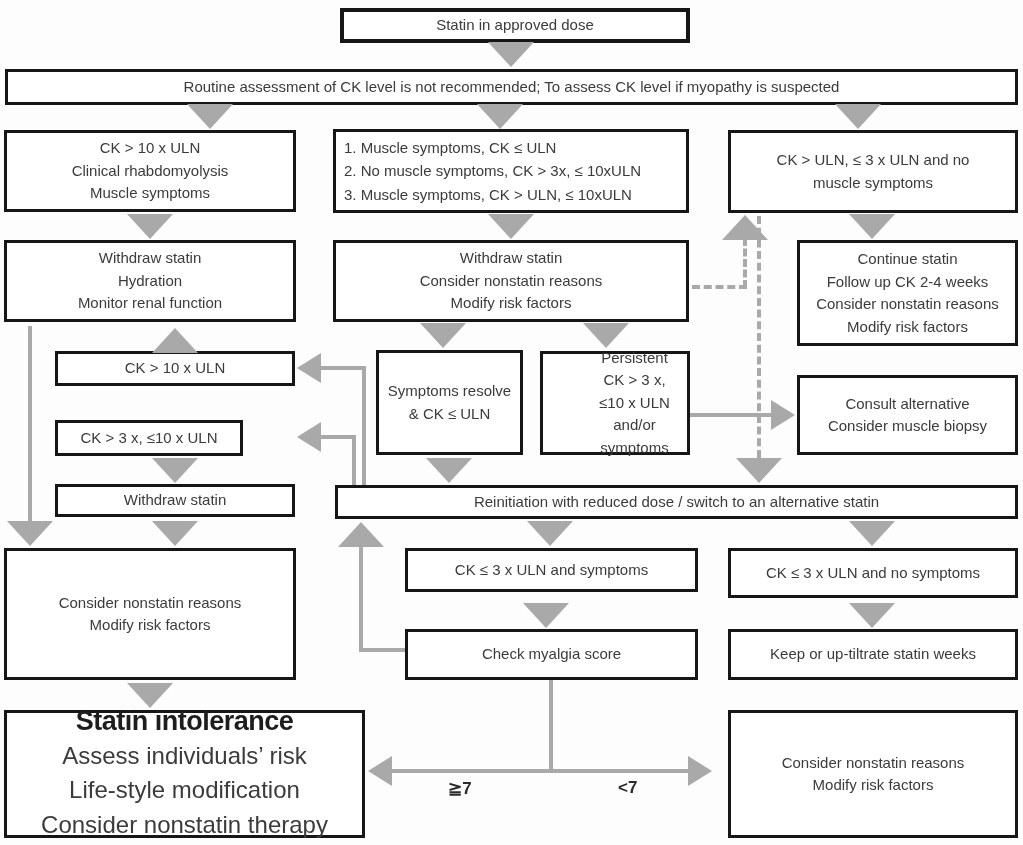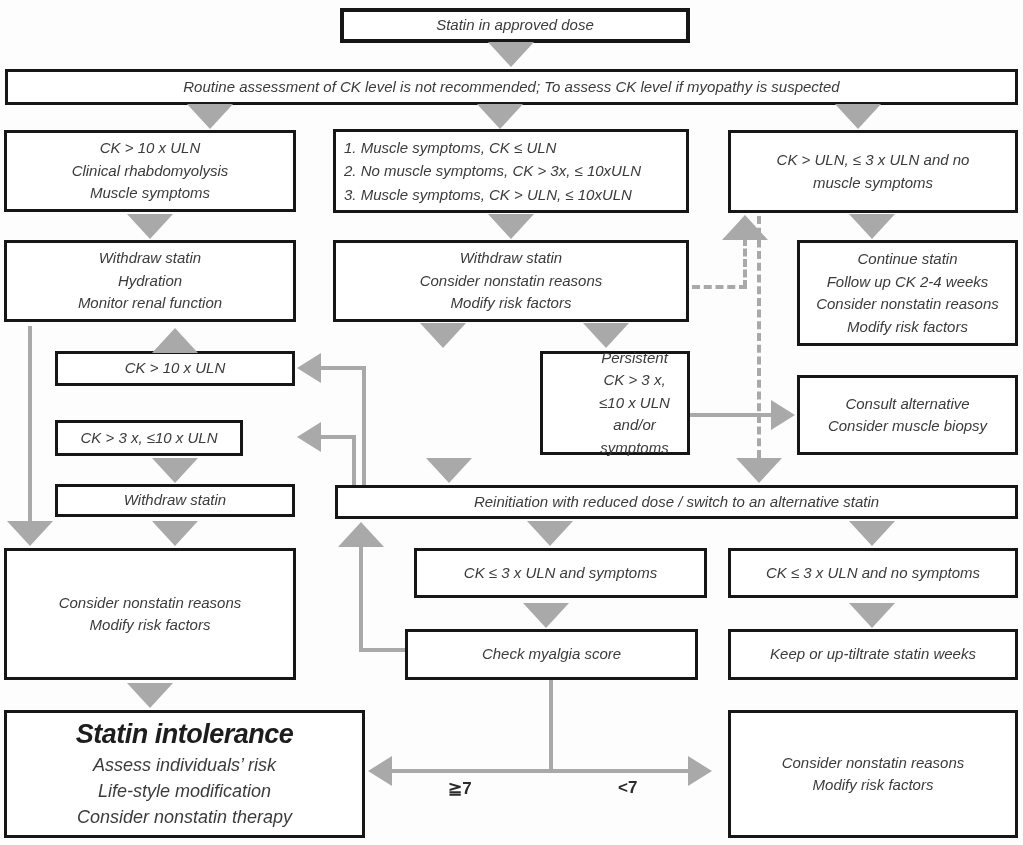--- a/index.html
+++ b/index.html
@@ -22,7 +22,6 @@
     display:flex;flex-direction:column;justify-content:center;align-items:center;
     text-align:center;font-size:15px;line-height:1.5;
     padding:2px 8px;
-    font-style:italic;
   }
   .b .t{width:100%;}
   .b.list{align-items:flex-start;text-align:left;padding-left:8px;line-height:1.55;}

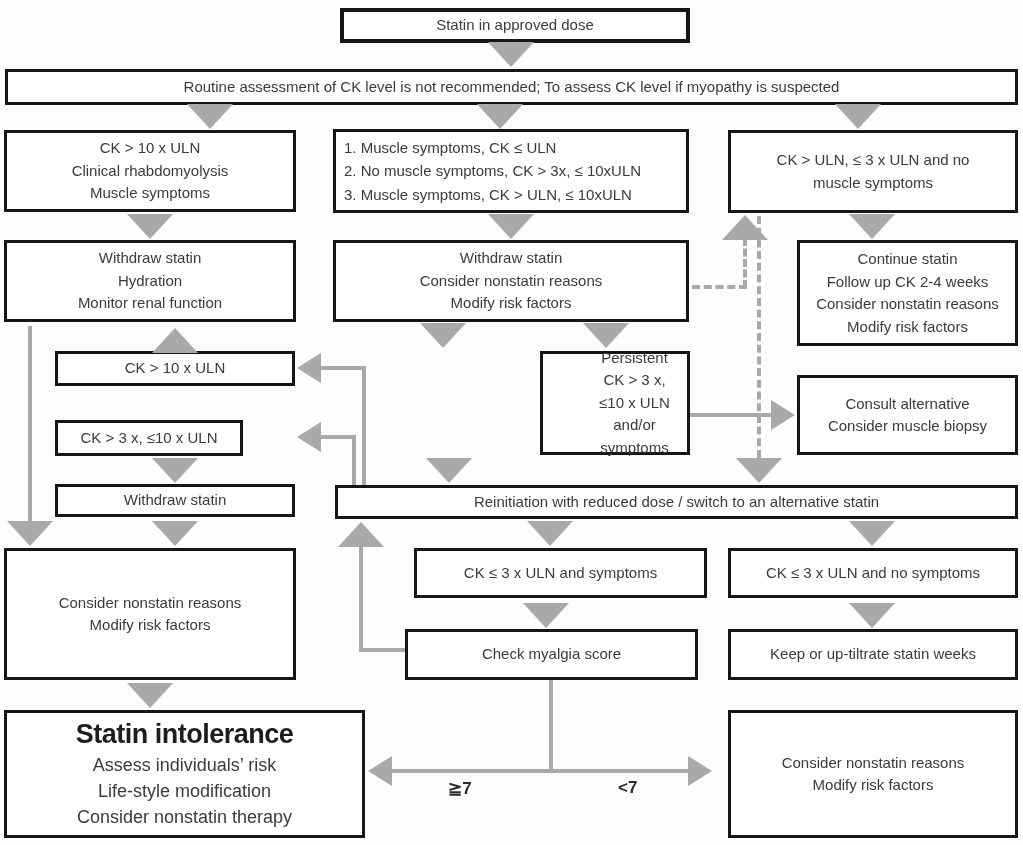--- a/index.html
+++ b/index.html
@@ -88,6 +88,9 @@
     <div class="t">CK &gt; 10 x ULN</div>
   </div>
 
+  <div class="b" style="left:376px;top:350px;width:147px;height:105px;">
+    <div class="t">Symptoms resolve &amp; CK ≤ ULN</div>
+  </div>
 
   <div class="b" style="left:540px;top:351px;width:150px;height:104px;padding-left:47px;">
     <div class="t">Persistent CK &gt; 3 x, ≤10 x ULN and/or symptoms</div>

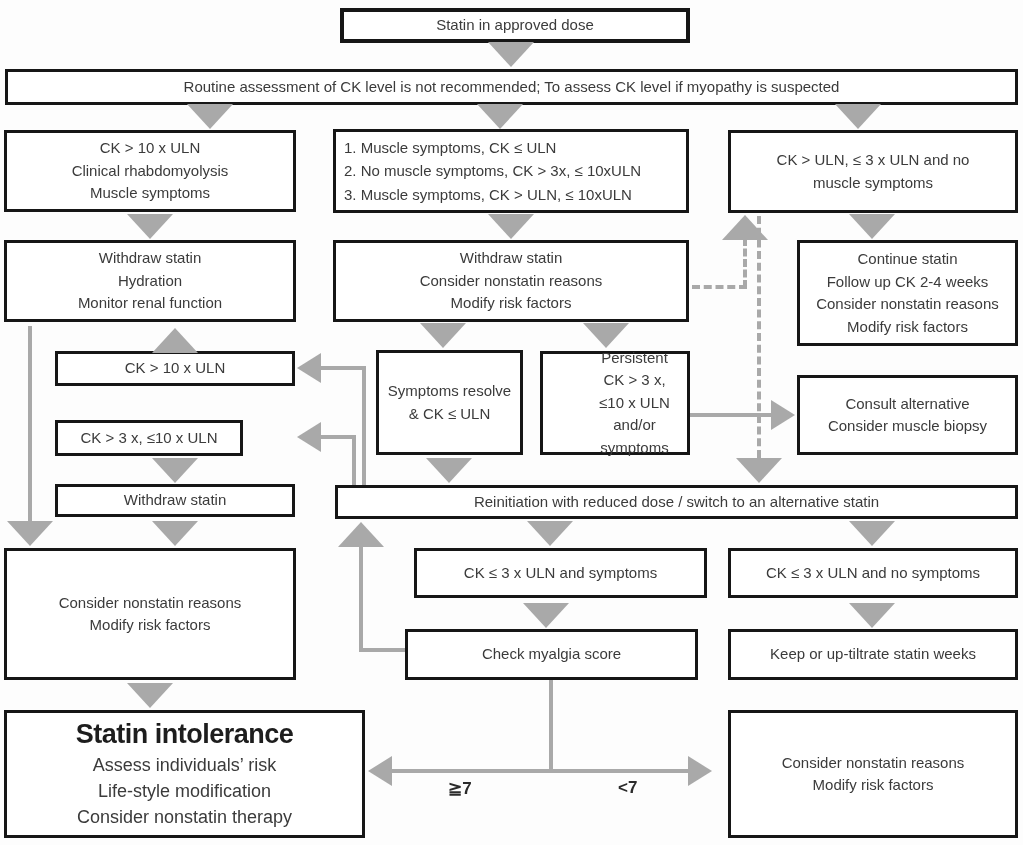--- a/index.html
+++ b/index.html
@@ -118,7 +118,7 @@
     <div class="t">Modify risk factors</div>
   </div>
 
-  <div class="b" style="left:405px;top:548px;width:293px;height:50px;margin-left:9px;">
+  <div class="b" style="left:405px;top:548px;width:293px;height:44px;">
     <div class="t">CK ≤ 3 x ULN and symptoms</div>
   </div>
 

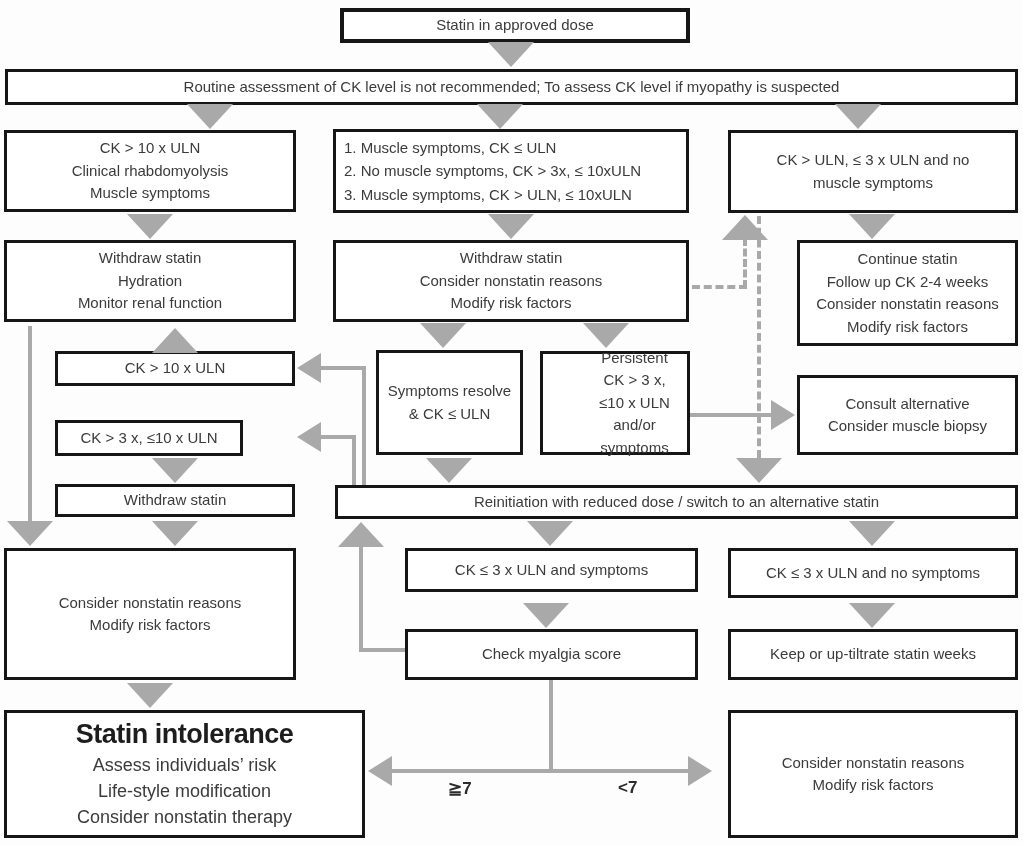--- a/index.html
+++ b/index.html
@@ -26,7 +26,7 @@
   .b .t{width:100%;}
   .b.list{align-items:flex-start;text-align:left;padding-left:8px;line-height:1.55;}
   .big-title{font-size:27px;font-weight:bold;color:#1d1d1d;letter-spacing:-0.5px;line-height:1.25;}
-  .sub{font-size:18px;line-height:1.45;}
+  .sub{font-size:24px;line-height:1.45;}
   .tri-d{position:absolute;width:0;height:0;border-left:23px solid transparent;border-right:23px solid transparent;border-top:25px solid var(--arrow);}
   .tri-u{position:absolute;width:0;height:0;border-left:23px solid transparent;border-right:23px solid transparent;border-bottom:25px solid var(--arrow);}
   .tri-l{position:absolute;width:0;height:0;border-top:15px solid transparent;border-bottom:15px solid transparent;border-right:24px solid var(--arrow);}

